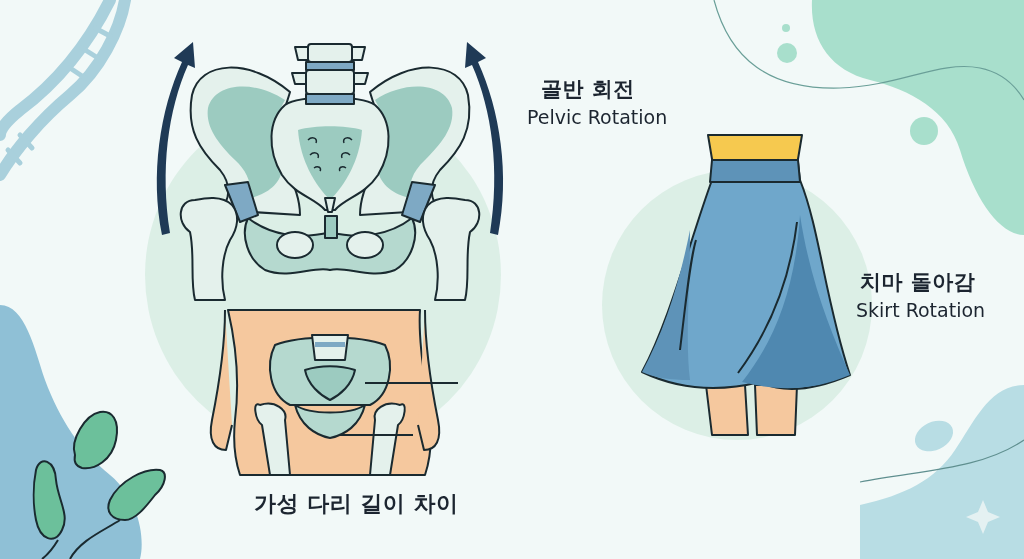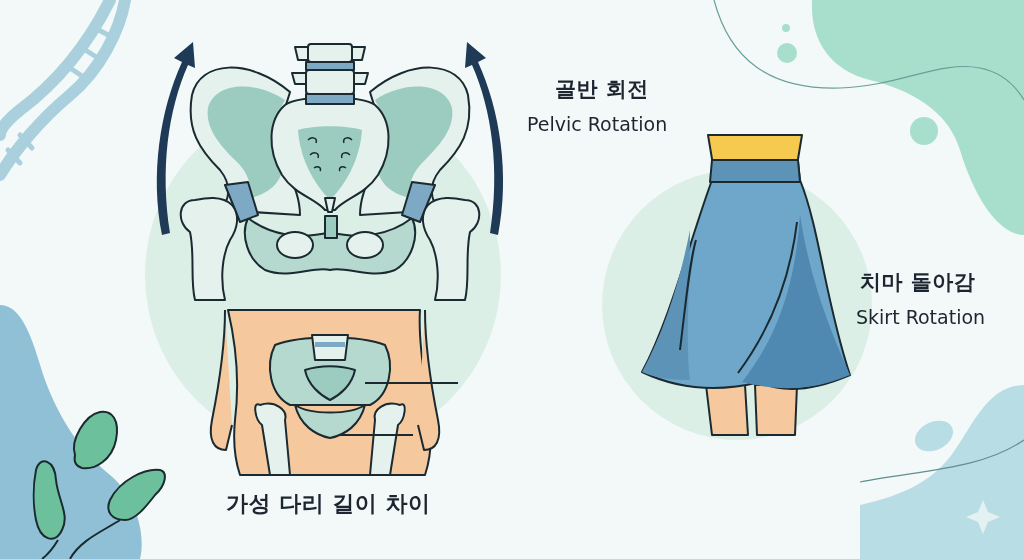--- a/index.html
+++ b/index.html
@@ -13,7 +13,7 @@
     .label .ko { font-weight: bold; font-size: 21px; letter-spacing: 0.5px; display: block; }
     .label .en { font-size: 19px; display: block; margin-top: 10px; }
     #pelvic-label { left: 527px; top: 75px; }
-    #pelvic-label .ko { margin-left: 28px; }
+    #pelvic-label .ko { margin-left: 14px; }
     #skirt-label { left: 856px; top: 268px; }
     #skirt-label .ko { margin-left: 4px; }
     #leg-label { left: 226px; top: 489px; }

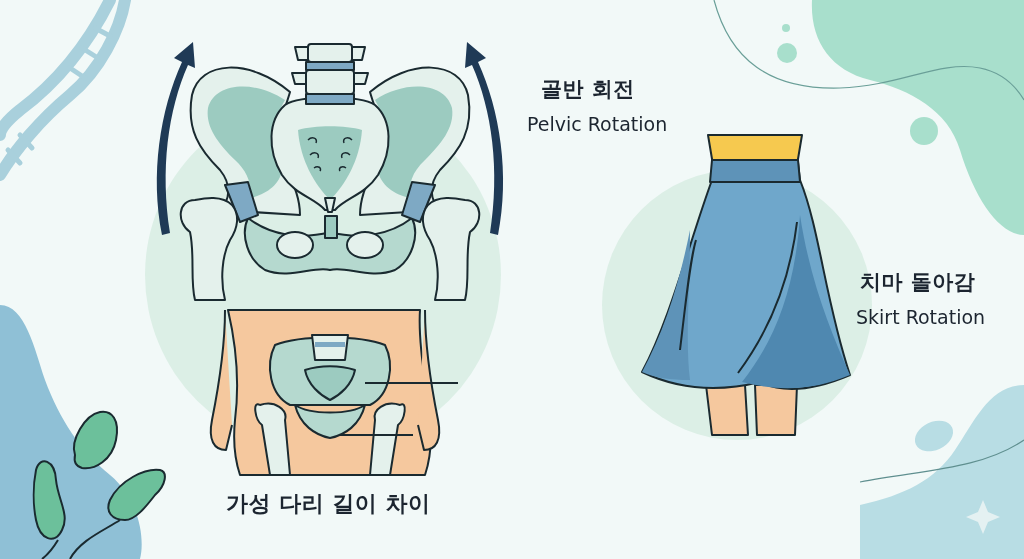--- a/index.html
+++ b/index.html
@@ -11,7 +11,7 @@
     .layer { position: absolute; left: 0; top: 0; }
     .label { position: absolute; color: #1c2530; text-align: left; white-space: nowrap; }
     .label .ko { font-weight: bold; font-size: 21px; letter-spacing: 0.5px; display: block; }
-    .label .en { font-size: 19px; display: block; margin-top: 10px; }
+    .label .en { font-size: 19px; display: block; margin-top: 3px; }
     #pelvic-label { left: 527px; top: 75px; }
     #pelvic-label .ko { margin-left: 14px; }
     #skirt-label { left: 856px; top: 268px; }

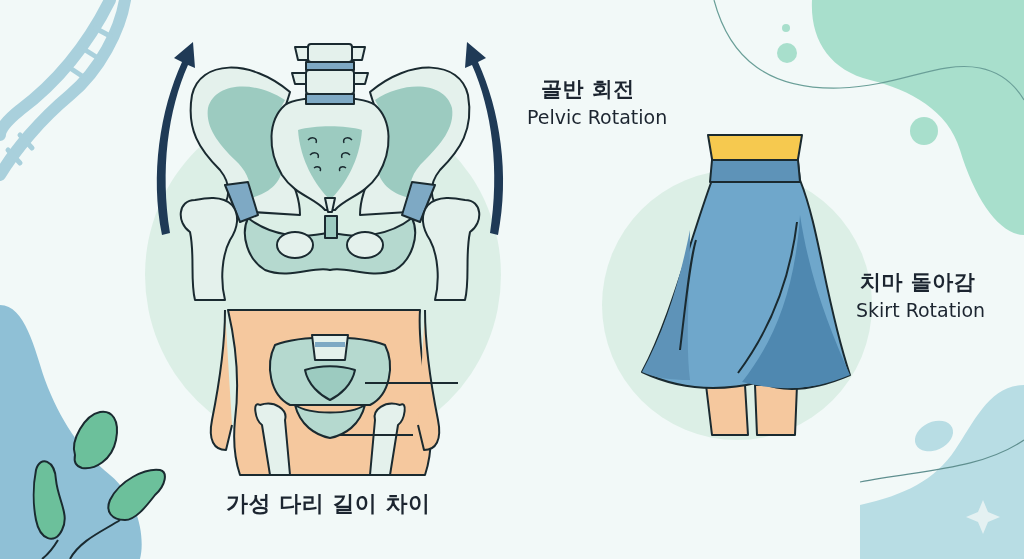--- a/index.html
+++ b/index.html
@@ -10,7 +10,7 @@
     }
     .layer { position: absolute; left: 0; top: 0; }
     .label { position: absolute; color: #1c2530; text-align: left; white-space: nowrap; }
-    .label .ko { font-weight: bold; font-size: 21px; letter-spacing: 0.5px; display: block; }
+    .label .ko { font-weight: bold; font-size: 21px; letter-spacing: 0.5px; display: block; margin-left: 28px; }
     .label .en { font-size: 19px; display: block; margin-top: 3px; }
     #pelvic-label { left: 527px; top: 75px; }
     #pelvic-label .ko { margin-left: 14px; }

